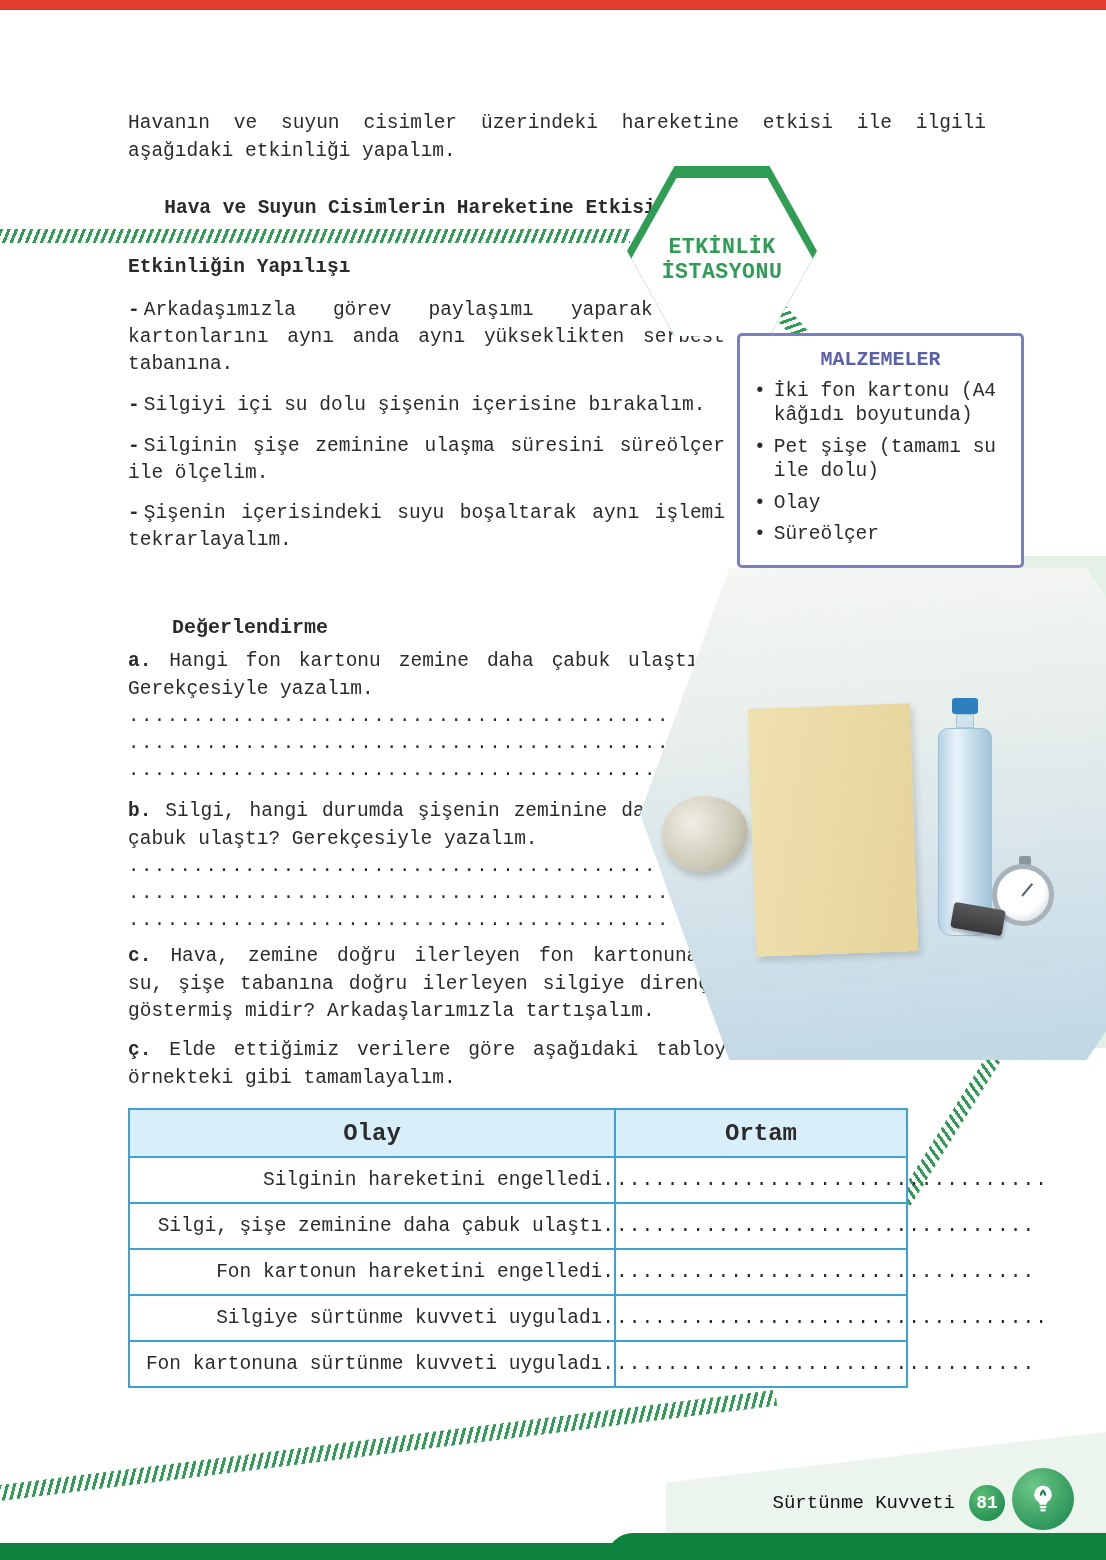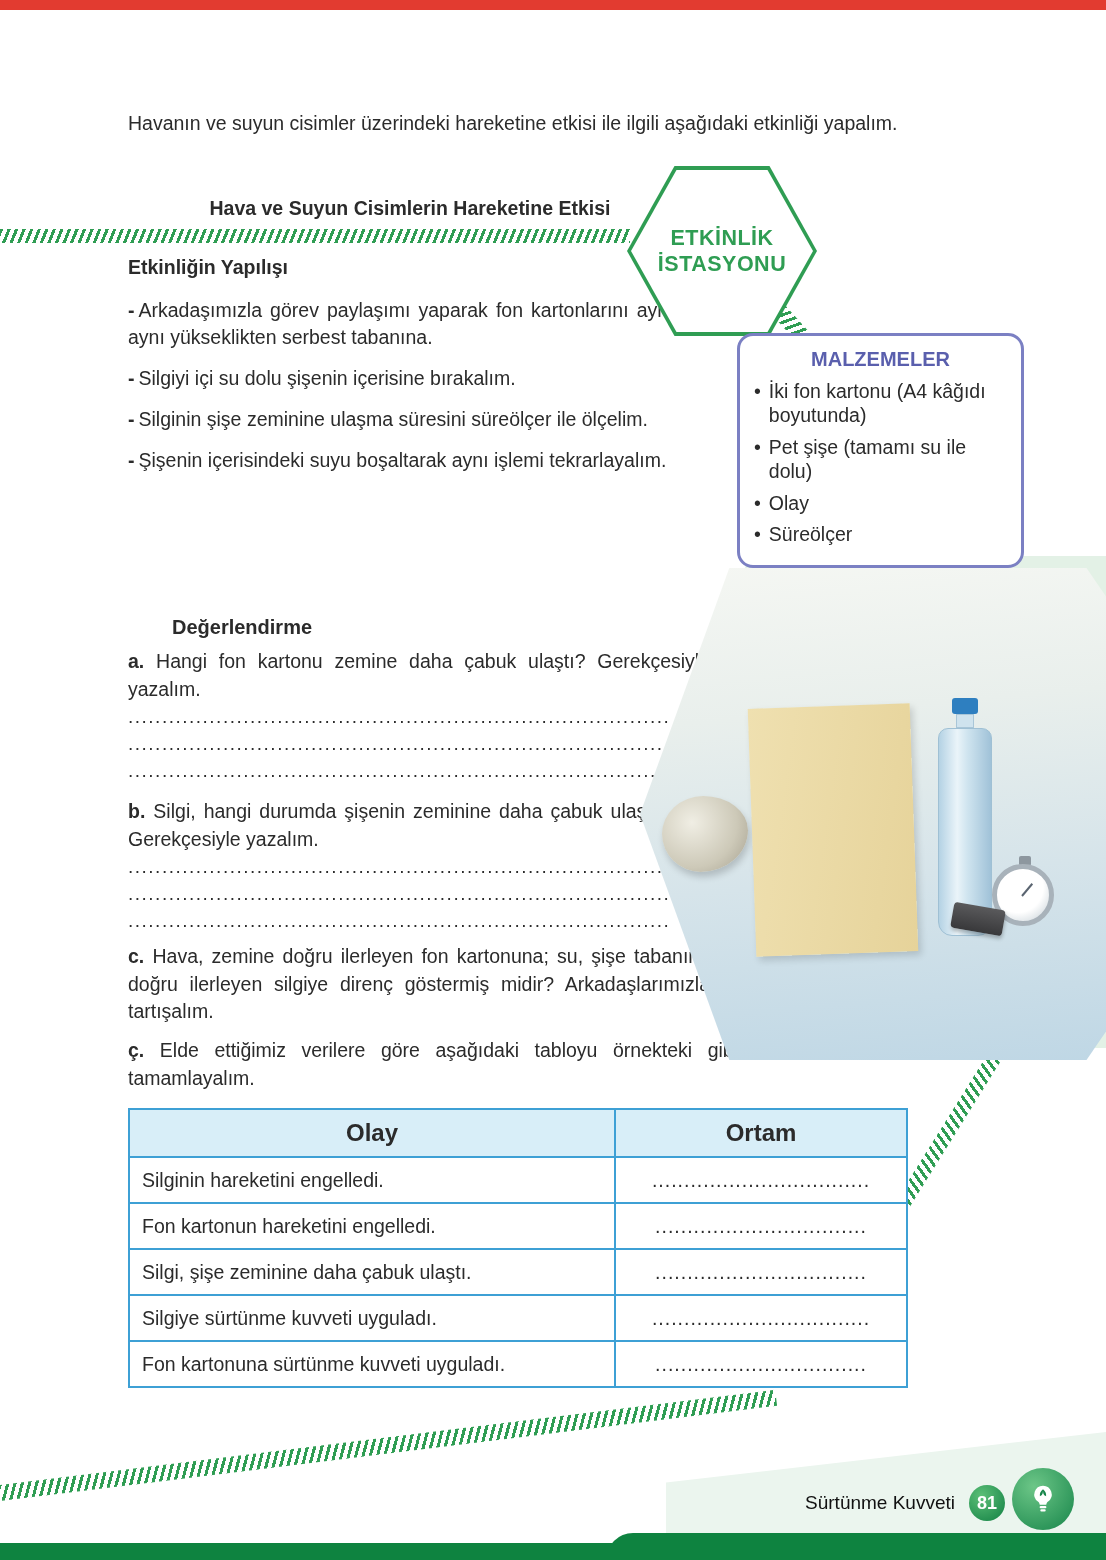--- a/index.html
+++ b/index.html
@@ -7,7 +7,7 @@
   .page {
     position:relative; width:1106px; height:1560px; margin:0 auto;
     background:#ffffff; overflow:hidden;
-    font-family:Liberation Sans, sans-serif; color:#2b2b2b;
+    font-family:Liberation Mono, monospace; color:#2b2b2b;
   }
   .top-bar { position:absolute; left:0; top:0; width:1106px; height:10px; background:#e23b30; }
 

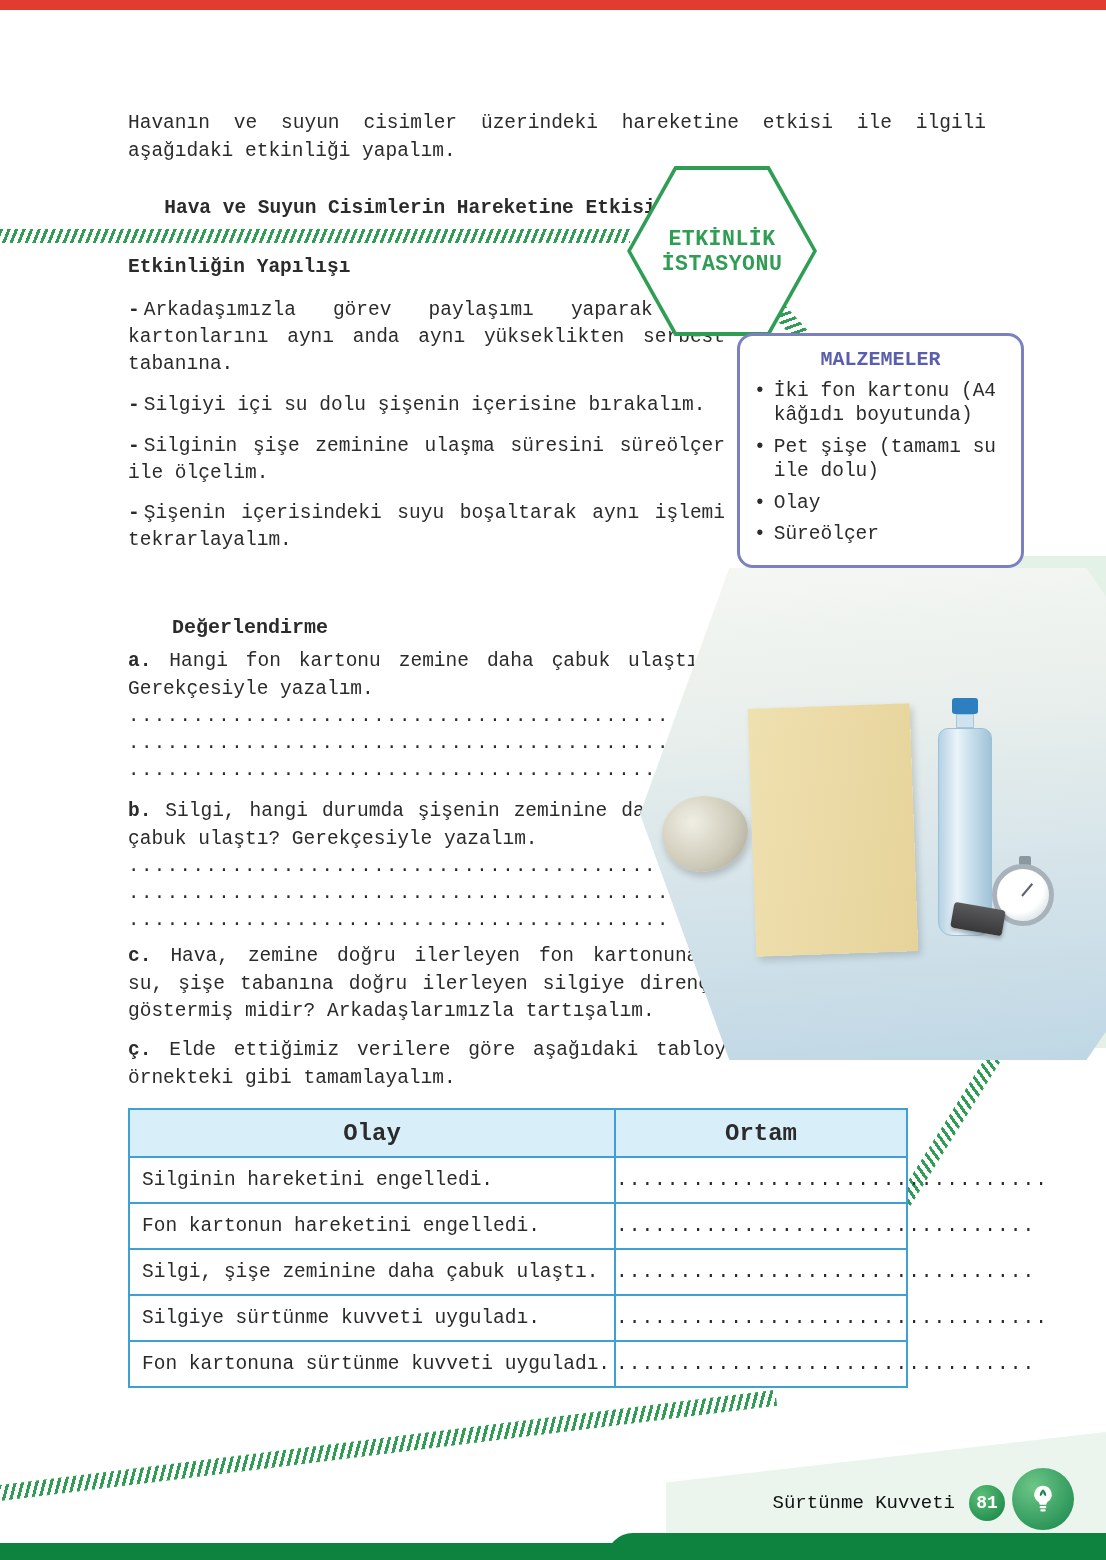--- a/index.html
+++ b/index.html
@@ -26,7 +26,7 @@
 
   .badge-outer { position:absolute; left:627px; top:166px; width:190px; height:170px;
     clip-path:polygon(25% 0,75% 0,100% 50%,75% 100%,25% 100%,0 50%); background:#2f9d53; z-index:4; }
-  .badge-inner { position:absolute; left:4px; top:4px; width:182px; height:162px;
+  .badge-inner { position:absolute; left:4px; top:12px; width:182px; height:162px;
     clip-path:polygon(25% 0,75% 0,100% 50%,75% 100%,25% 100%,0 50%); background:#ffffff;
     display:flex; flex-direction:column; align-items:center; justify-content:center; gap:1px; }
   .badge-text { color:#2f9d53; font-weight:700; font-size:21.5px; letter-spacing:0.5px; }

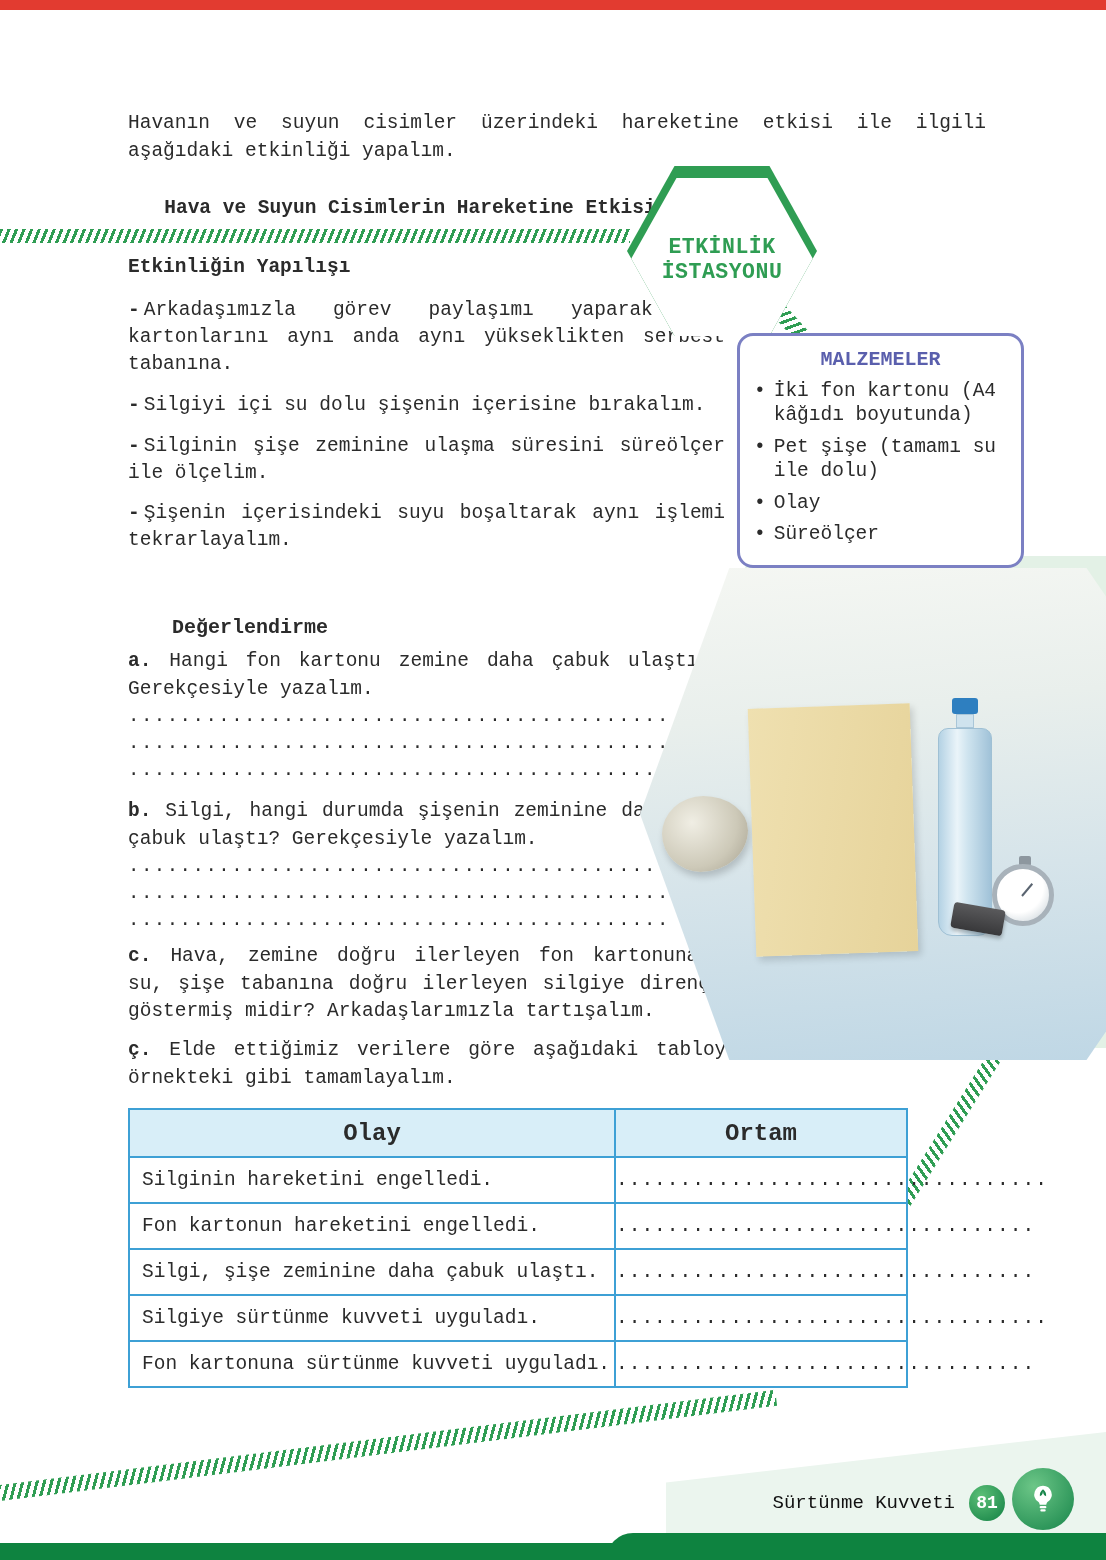--- a/index.html
+++ b/index.html
@@ -37,7 +37,7 @@
   .step .dash { font-weight:700; margin-right:4px; }
 
   .materials { position:absolute; left:737px; top:333px; width:287px; background:#fff;
-    border:3px solid #7b80c3; border-radius:16px; padding:12px 14px 12px 14px; z-index:5; }
+    border:3px solid #7b80c3; border-radius:5px; padding:12px 14px 12px 14px; z-index:5; }
   .materials-title { text-align:center; color:#5a5fad; font-weight:700; font-size:20px; margin-bottom:8px; }
   .materials ul { list-style:none; }
   .materials li { display:flex; gap:8px; font-size:19.5px; line-height:1.25; margin-bottom:7px; }

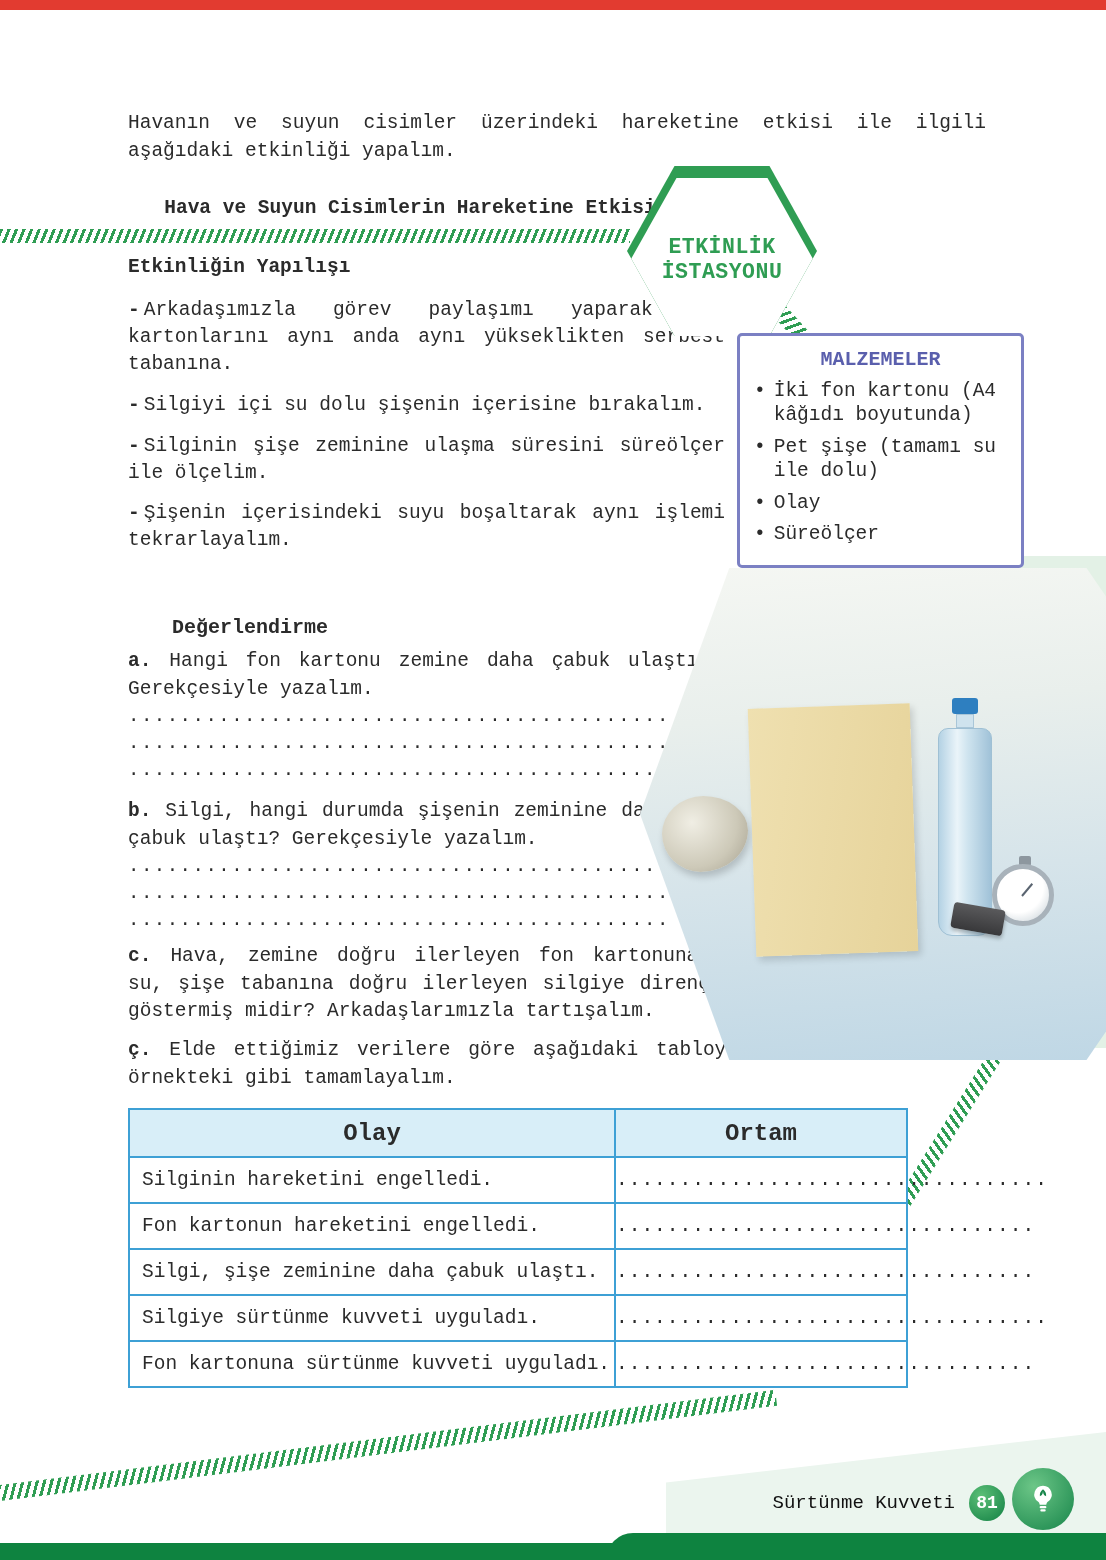--- a/index.html
+++ b/index.html
@@ -54,7 +54,7 @@
   .eval-table th, .eval-table td { border:2px solid #3ea0d5; }
   .eval-table th { background:#d8eef8; font-size:24px; font-weight:700; height:48px; text-align:center; }
   .eval-table td { height:46px; font-size:19.5px; background:#fff; }
-  .eval-table td.event { padding-left:12px; text-align:left; }
+  .eval-table td.event { padding-left:12px; text-align:right; }
   .eval-table td.ortam { text-align:center; position:relative; letter-spacing:1px; }
   .answer-red { position:absolute; left:50%; top:42%; transform:translate(-50%,-55%); color:#701a75; font-size:21px; white-space:nowrap;margin-top:48px; }
 

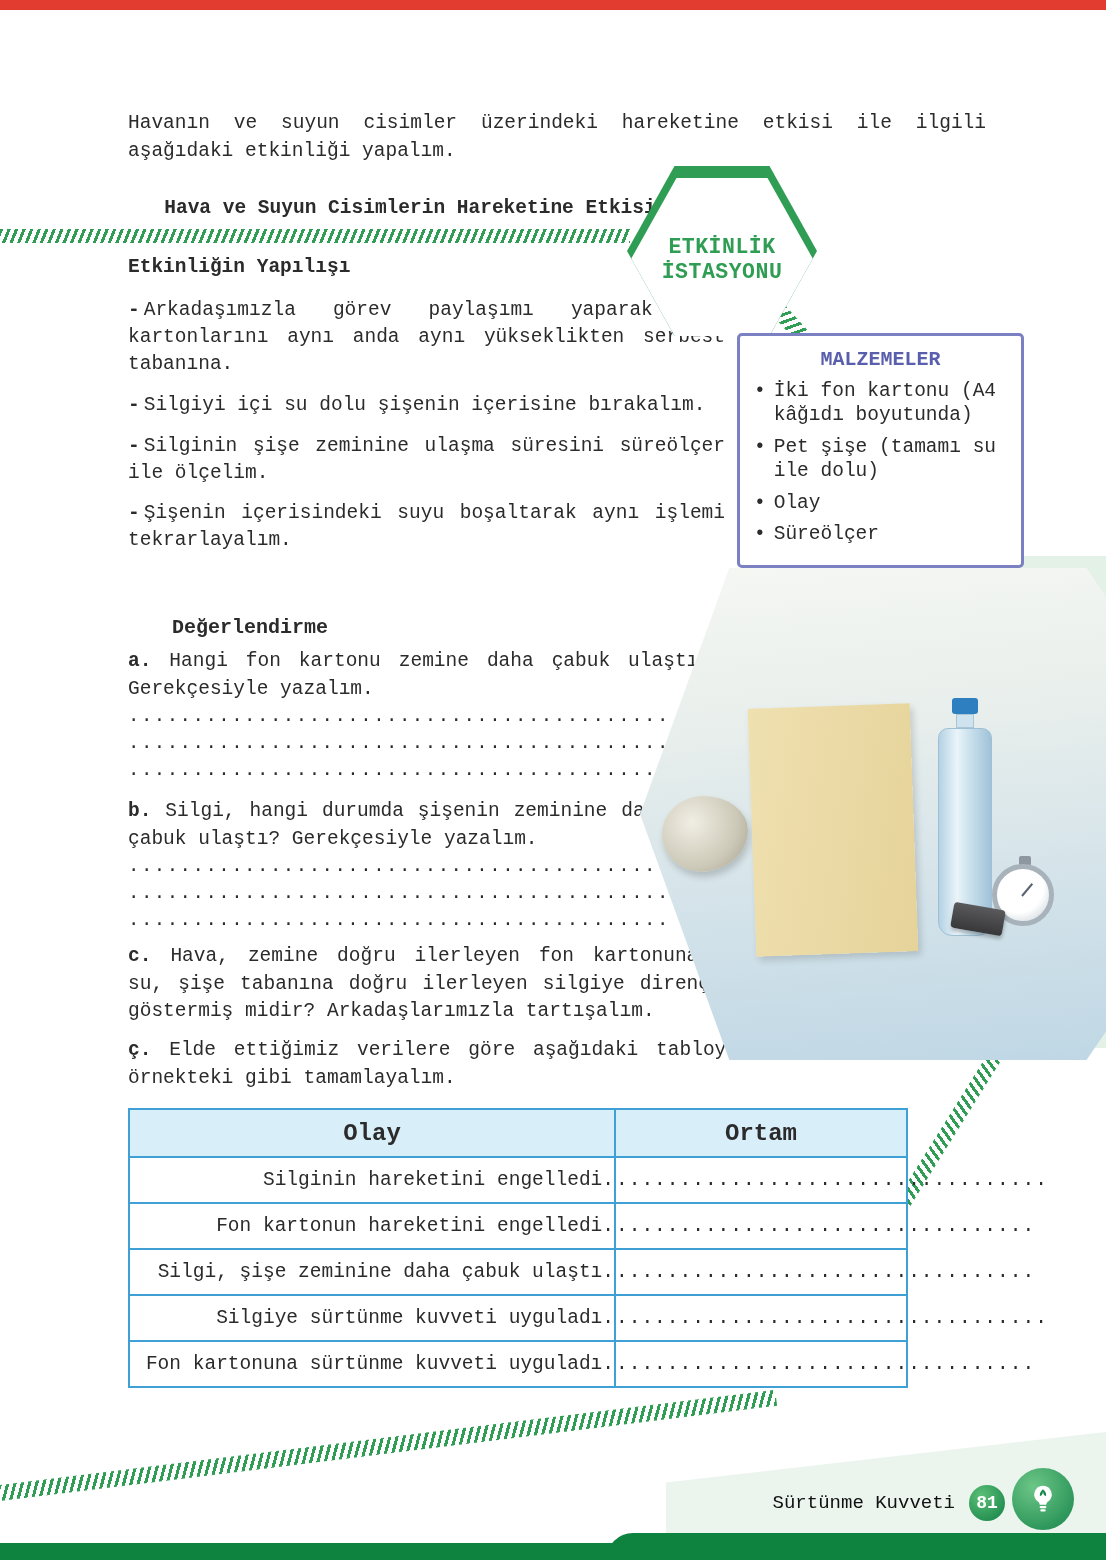--- a/index.html
+++ b/index.html
@@ -206,11 +206,11 @@
         <td class="ortam"><span>..................................</span><span class="answer-red">Hava/Su</span></td>
       </tr>
       <tr>
+        <td class="event">Silgi, şişe zeminine daha çabuk ulaştı.</td>
+        <td class="ortam"><span>.................................</span></td>
+      </tr>
+      <tr>
         <td class="event">Fon kartonun hareketini engelledi.</td>
-        <td class="ortam"><span>.................................</span></td>
-      </tr>
-      <tr>
-        <td class="event">Silgi, şişe zeminine daha çabuk ulaştı.</td>
         <td class="ortam"><span>.................................</span></td>
       </tr>
       <tr>

